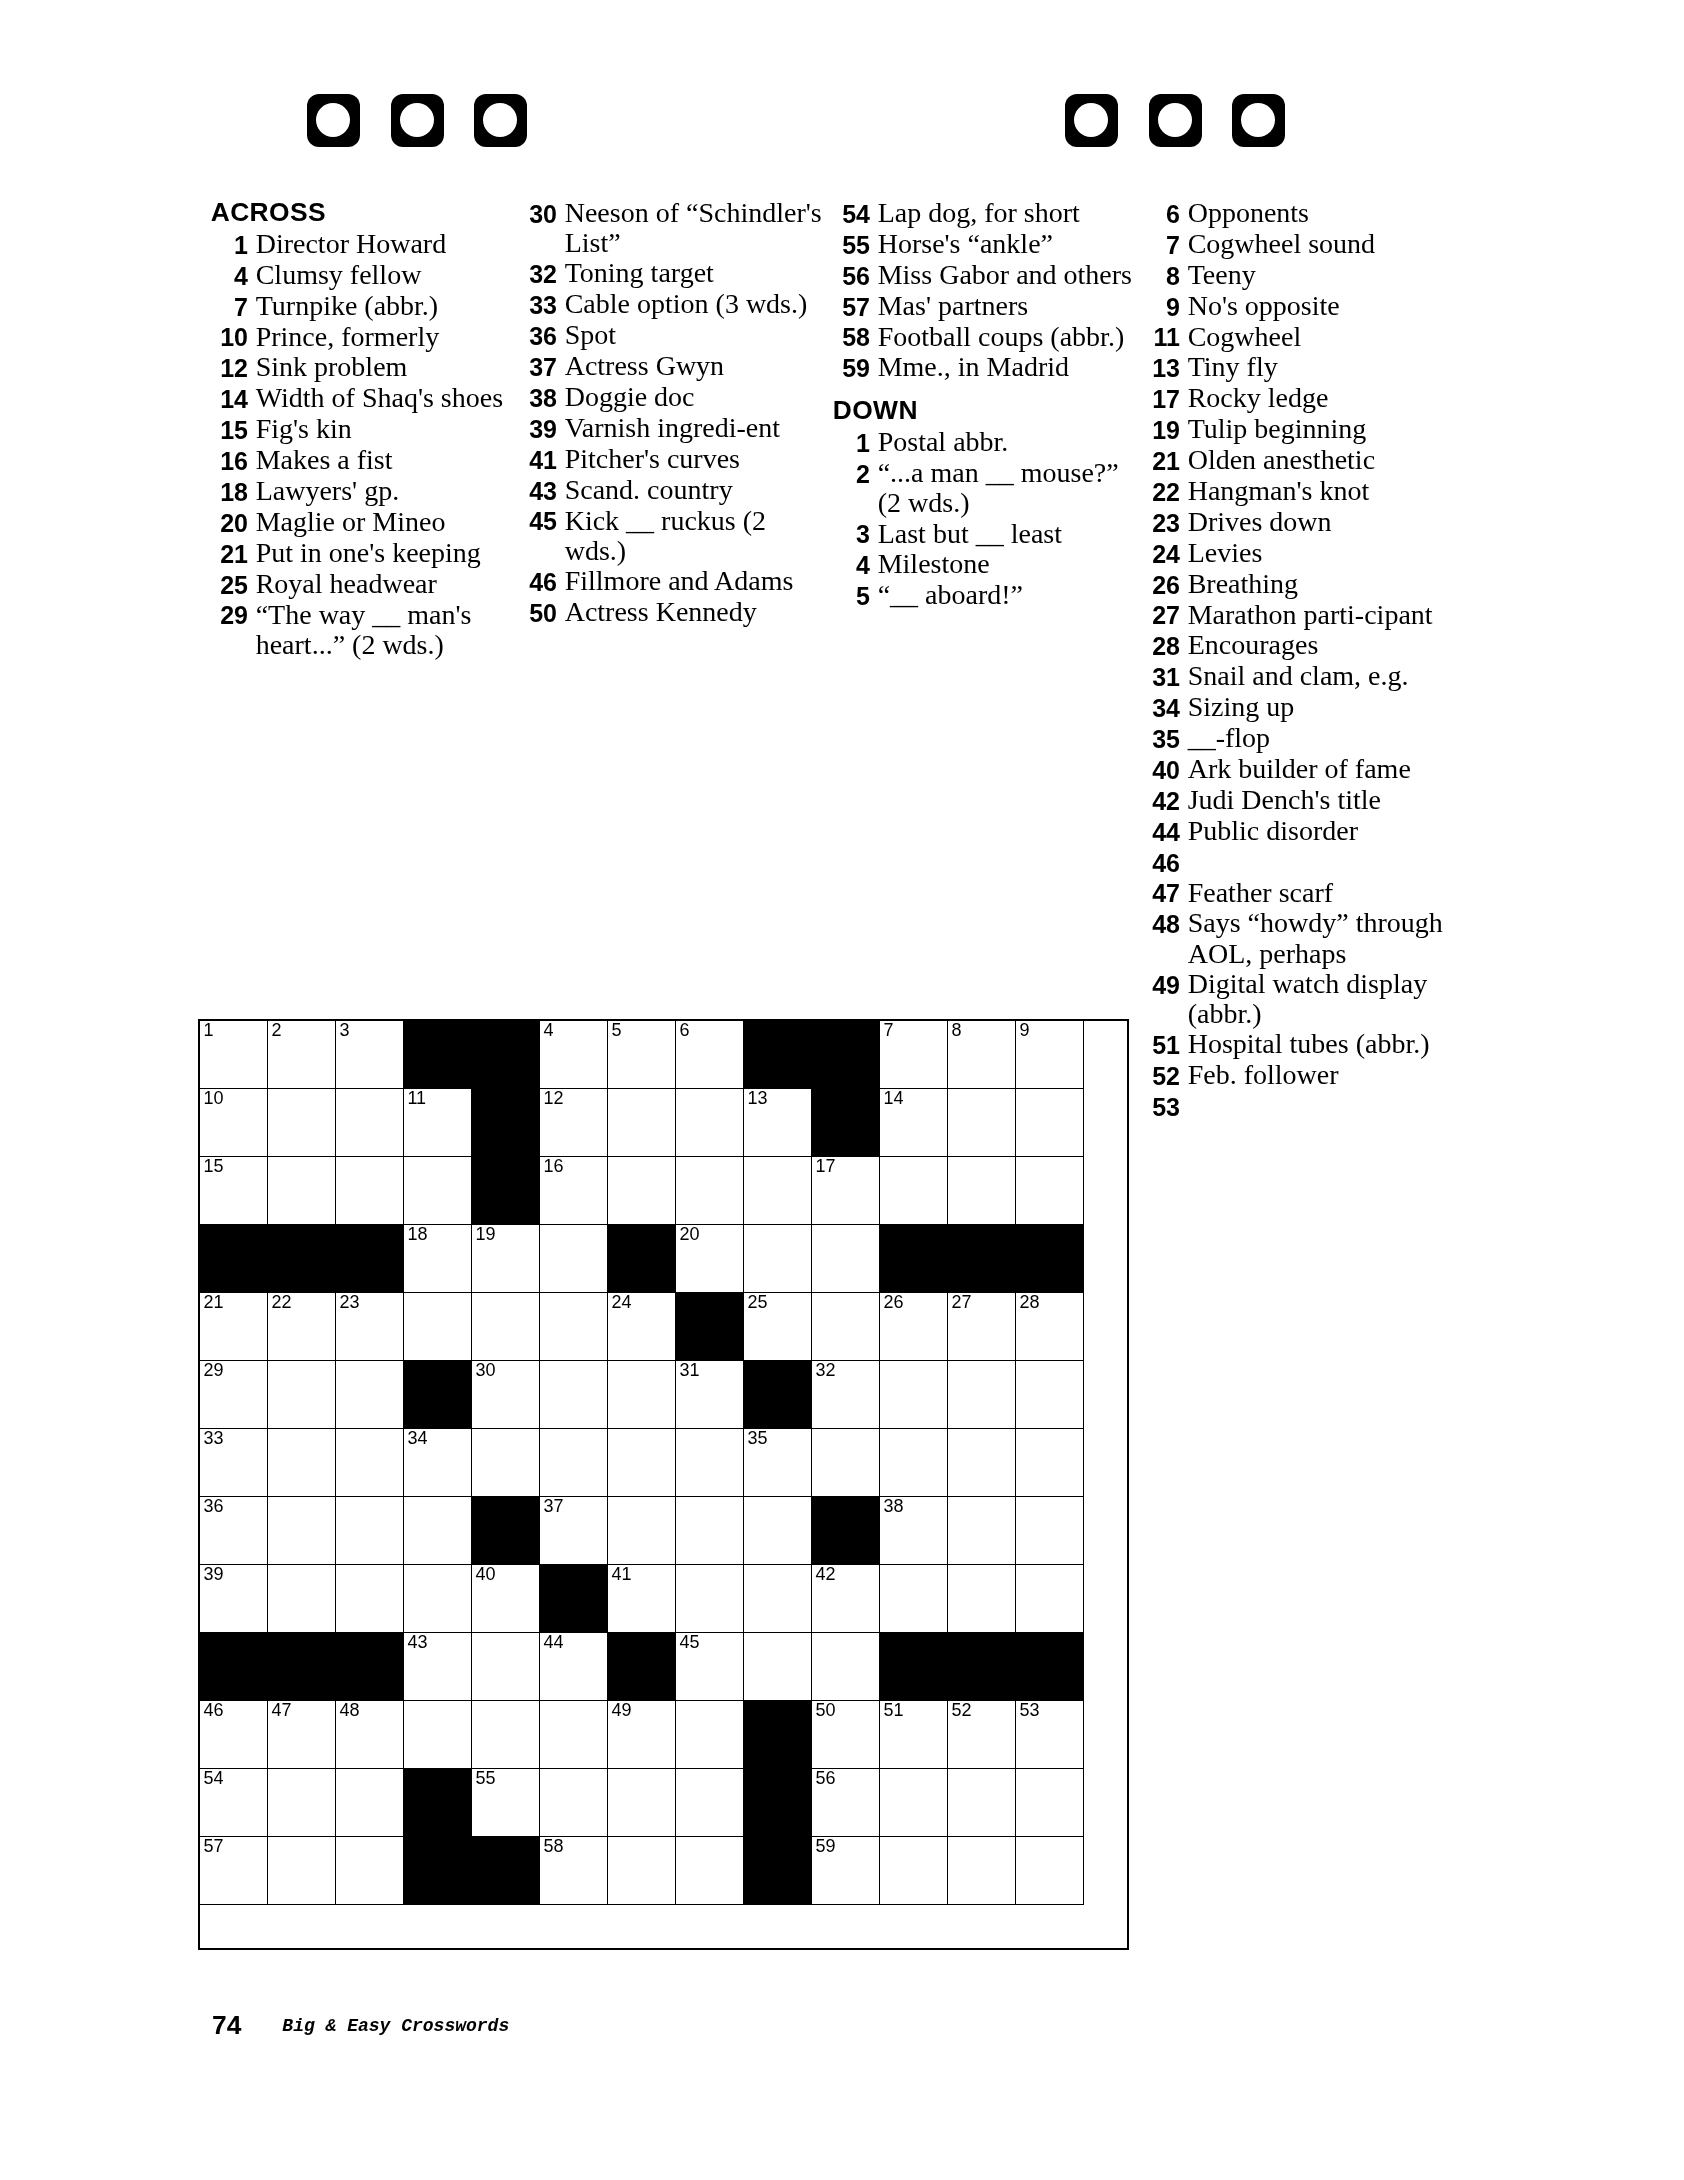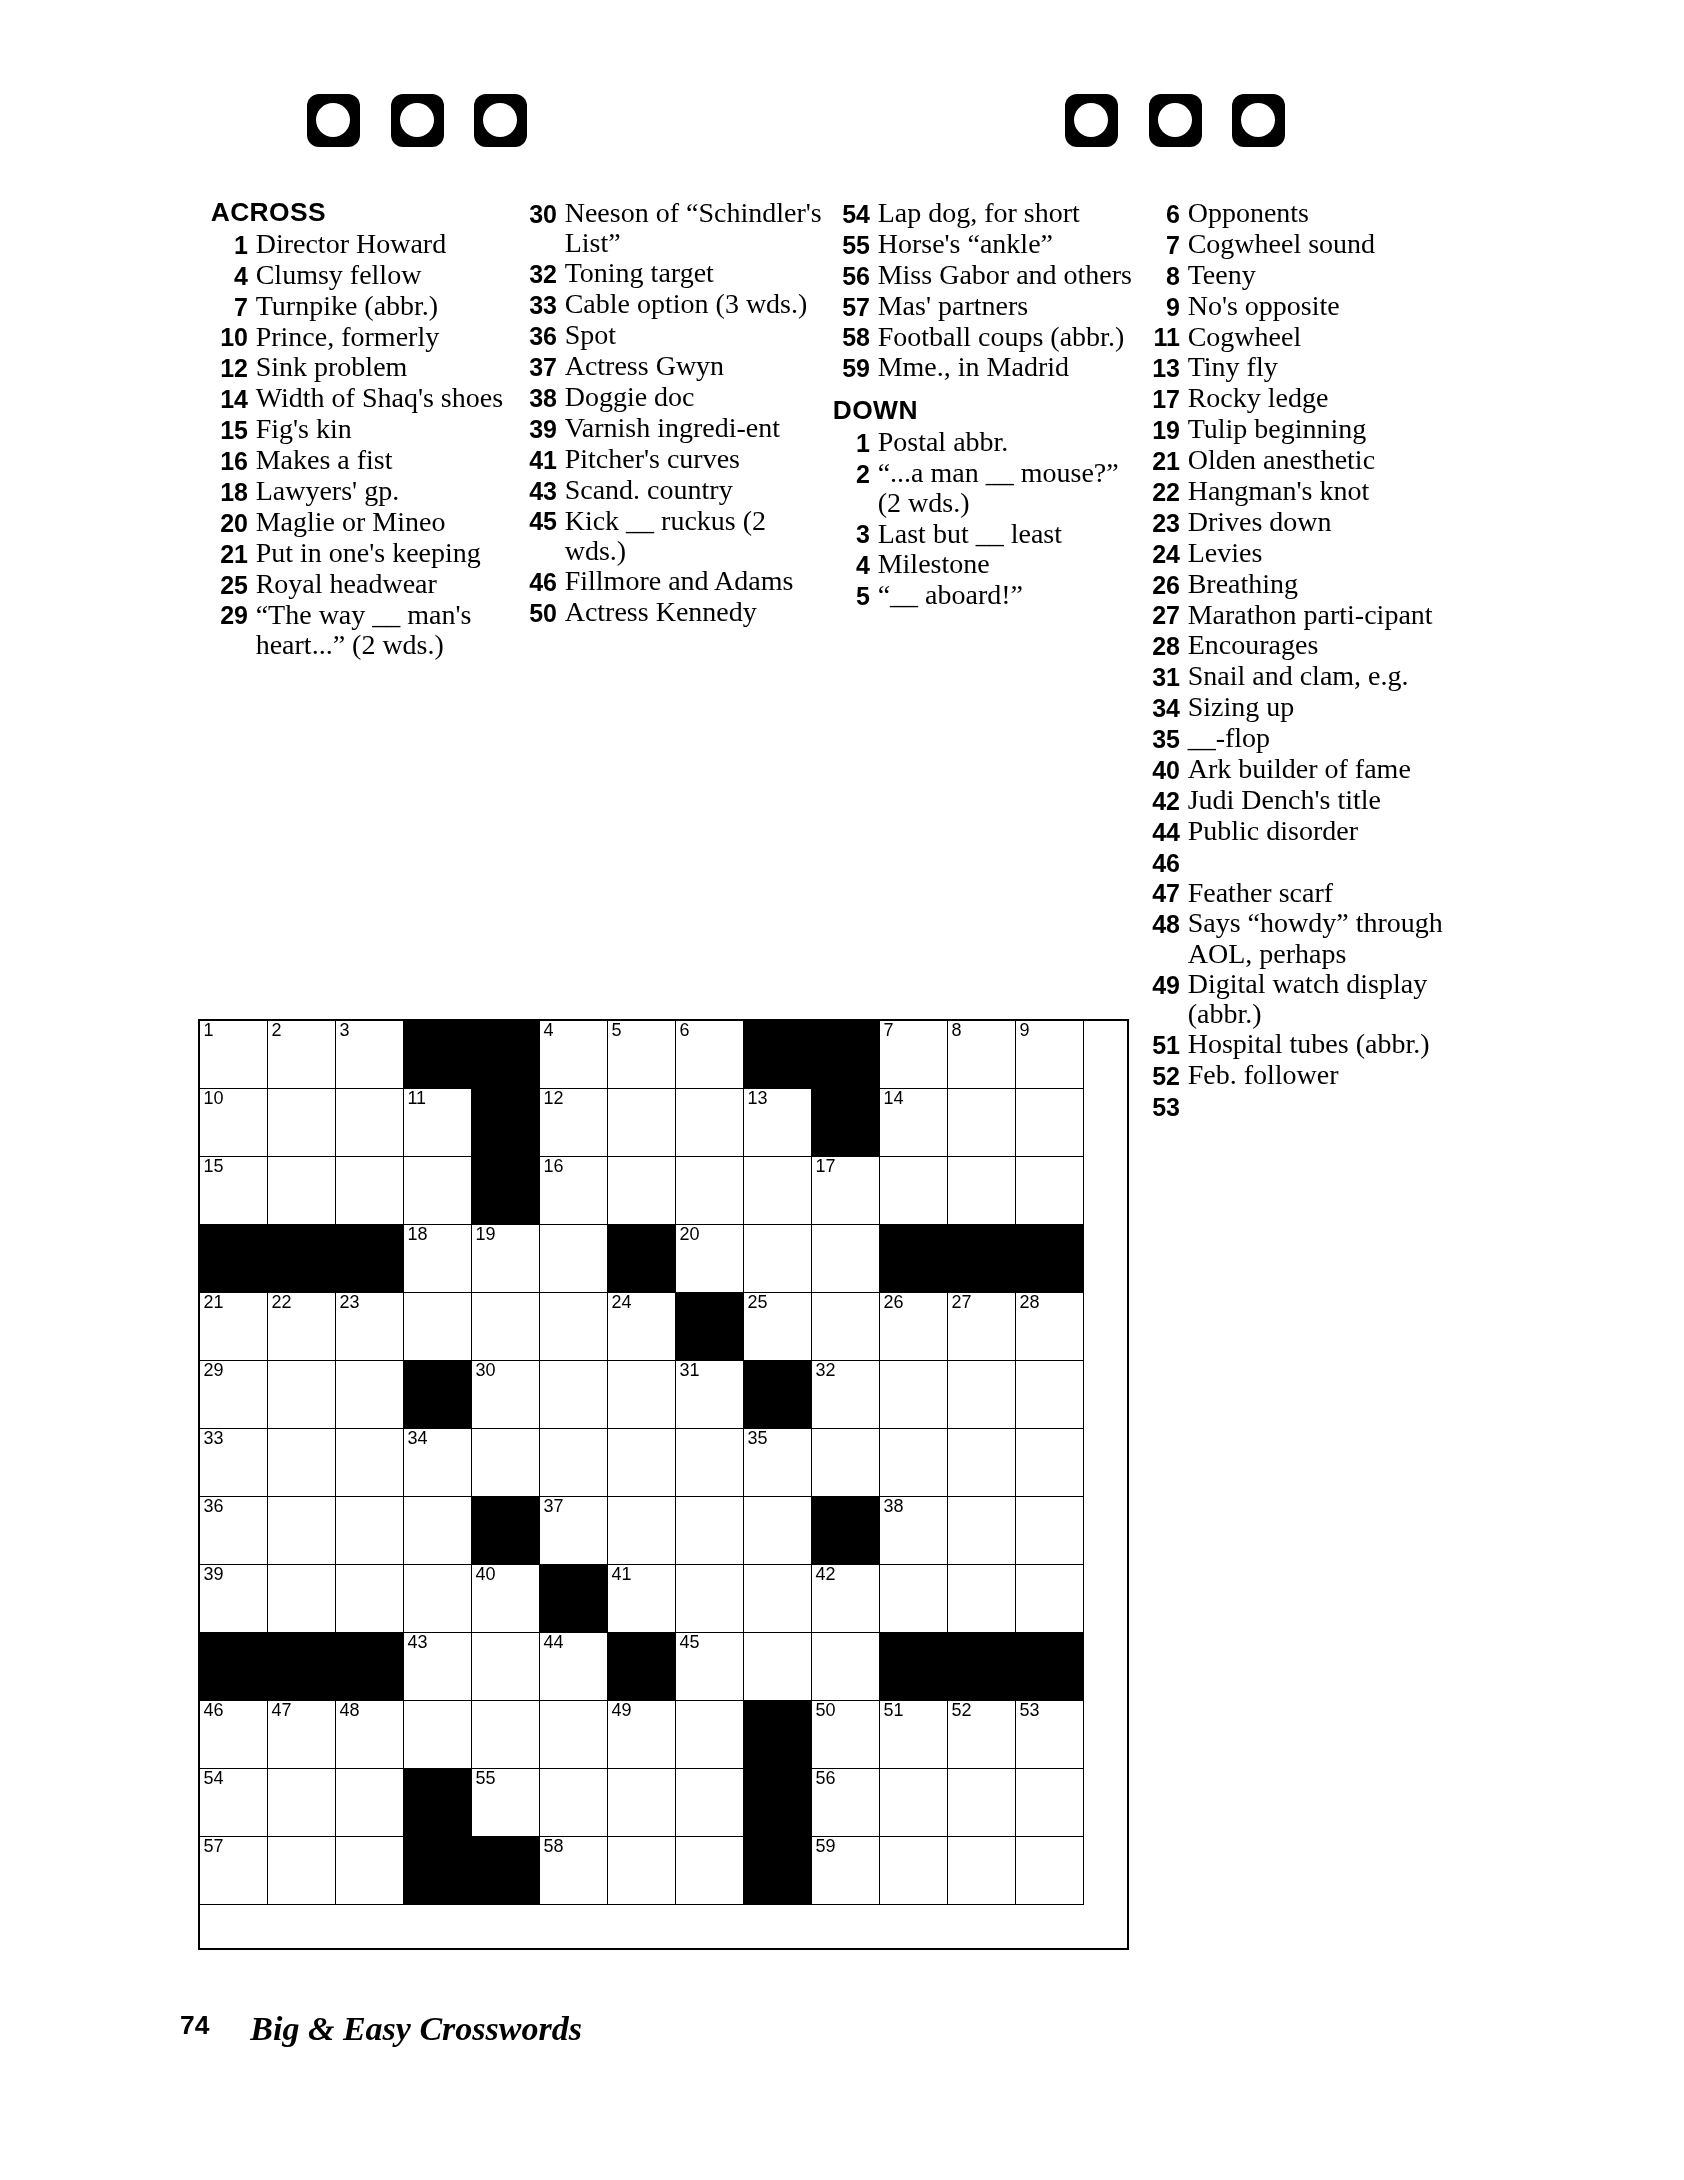--- a/index.html
+++ b/index.html
@@ -147,10 +147,10 @@
   
   .footer {
     position: absolute;
-    left: 180px;
+    left: 212px;
     top: 2010px;
     display: flex;
-    align-items: flex-start;
+    align-items: center;
   }
   .footer .pg {
     font-family: "Liberation Sans", sans-serif;

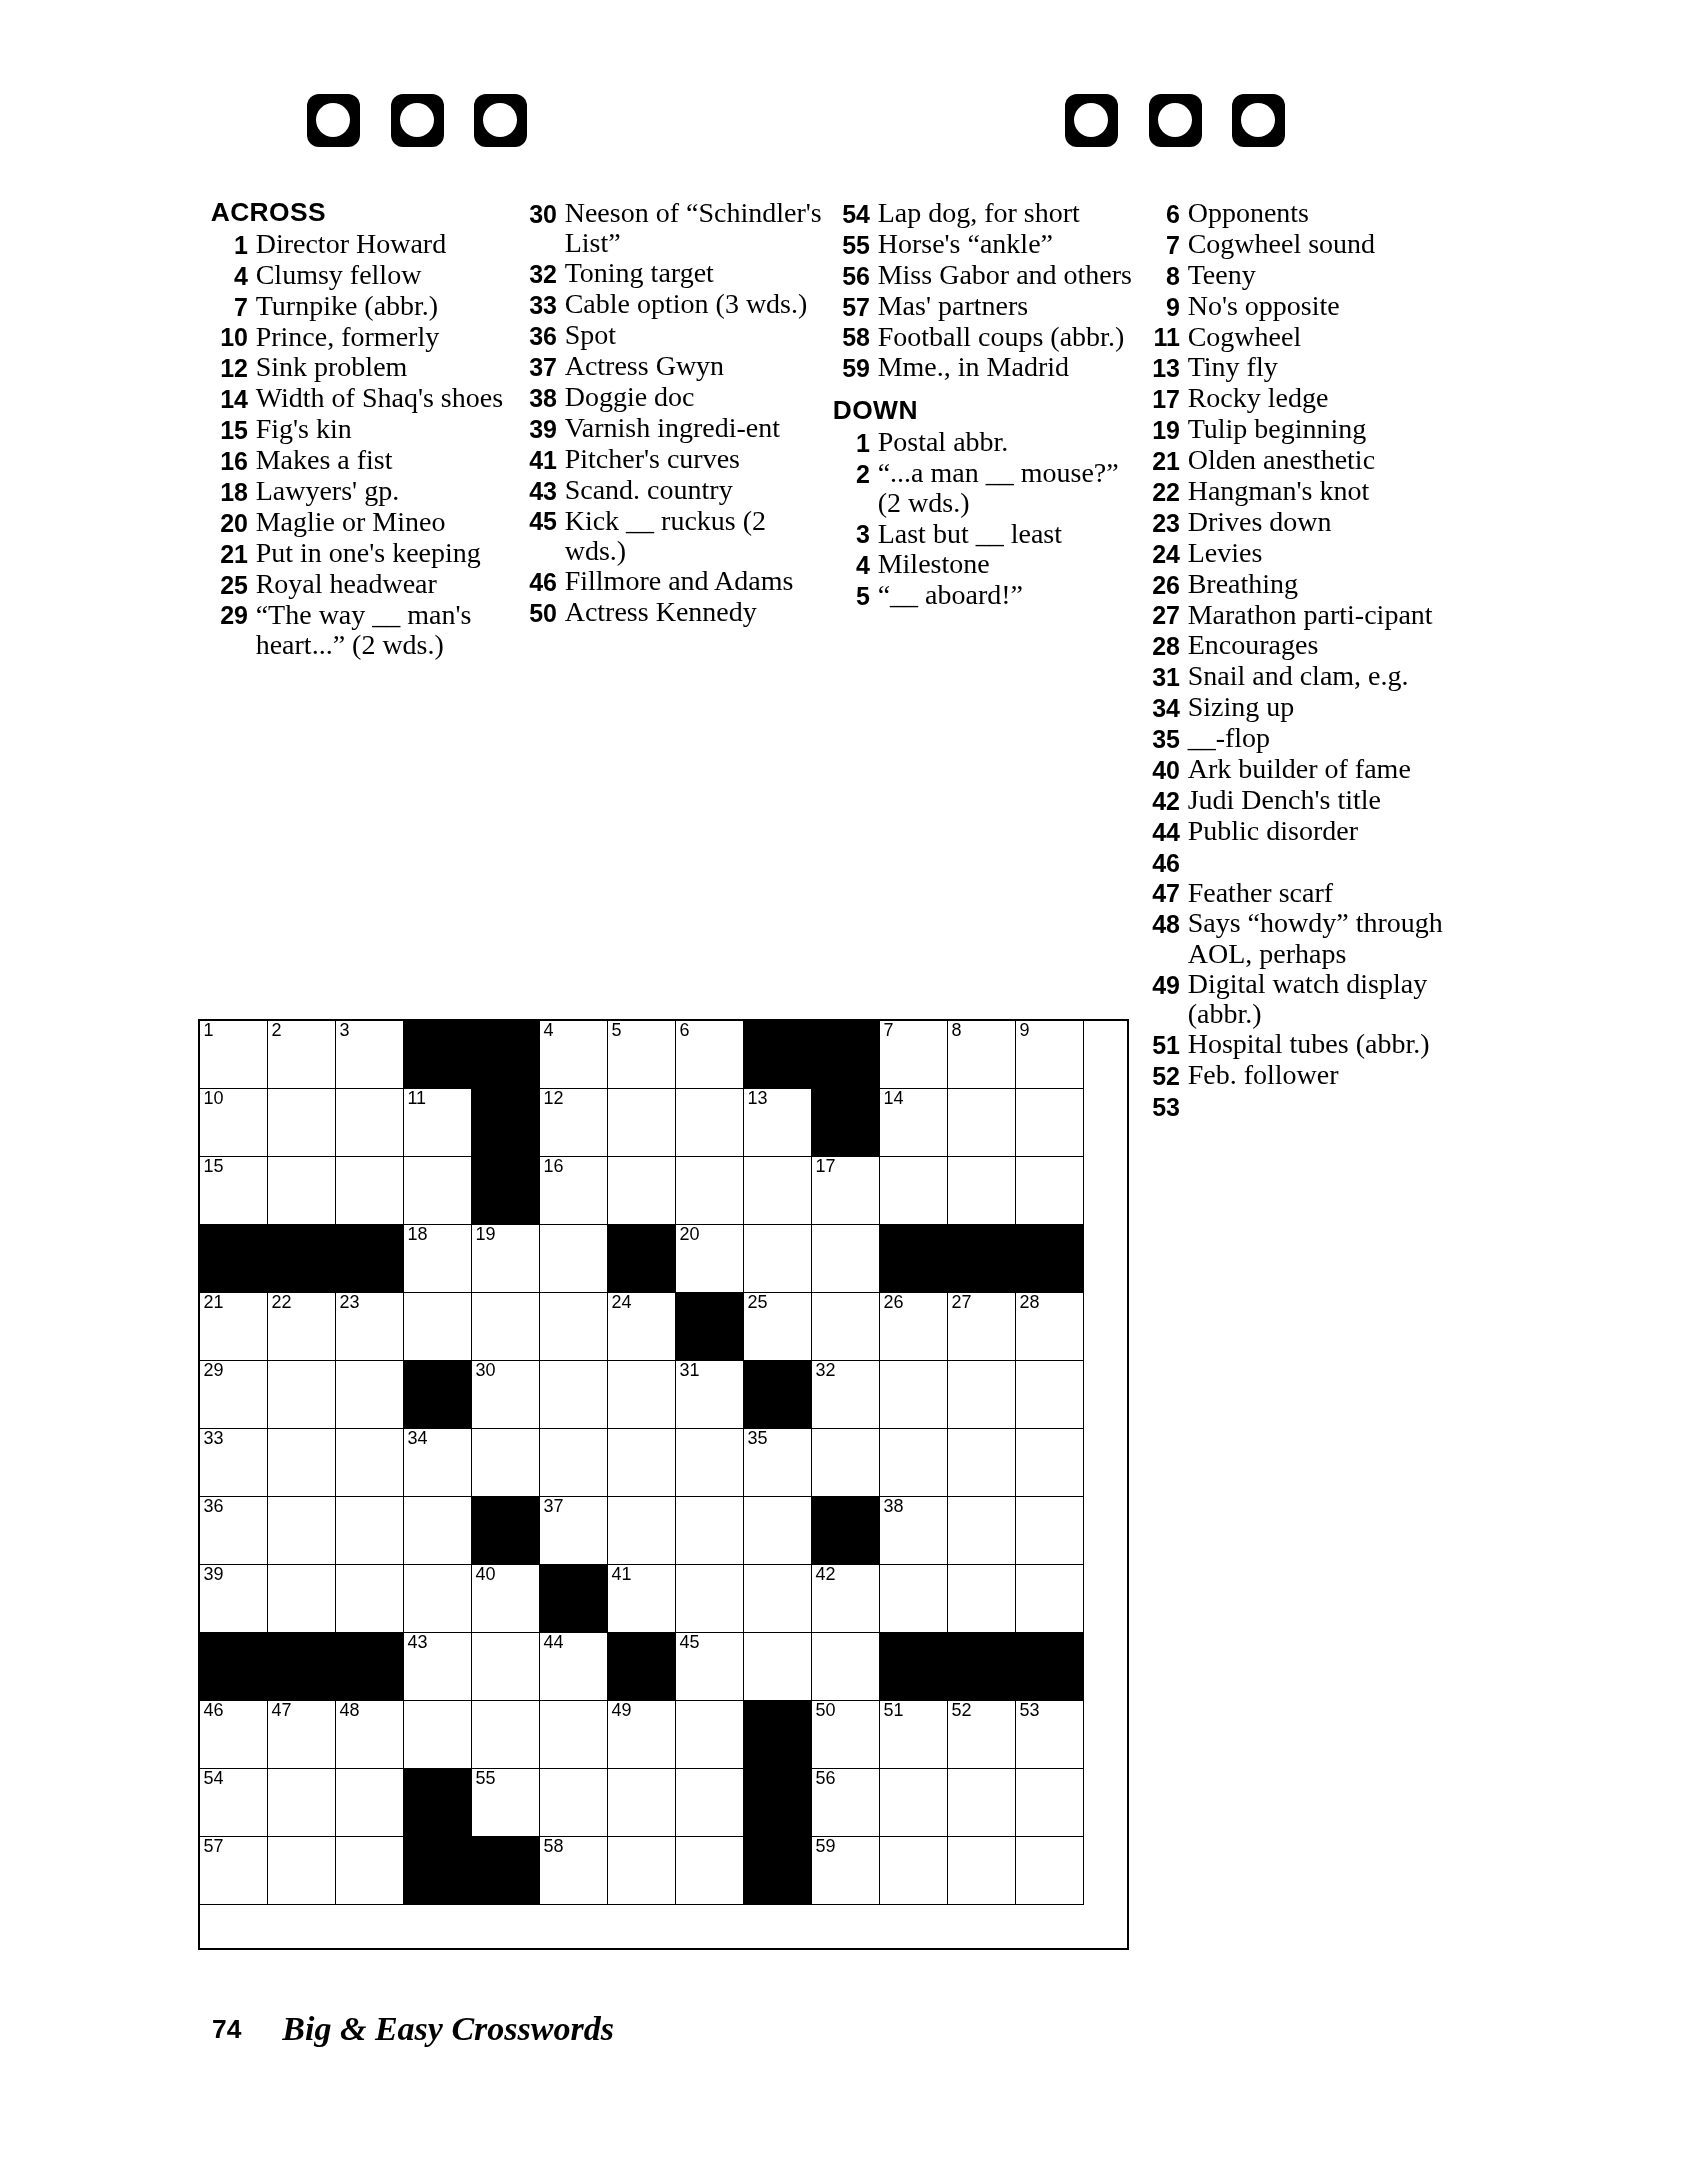--- a/index.html
+++ b/index.html
@@ -159,10 +159,10 @@
     margin-right: 41px;
   }
   .footer .bk {
-    font-family: Liberation Serif, serif;
+    font-family: Liberation Mono, monospace;
     font-style: italic;
     font-weight: bold;
-    font-size: 34px;
+    font-size: 18px;
   }
 </style>
 </head>

